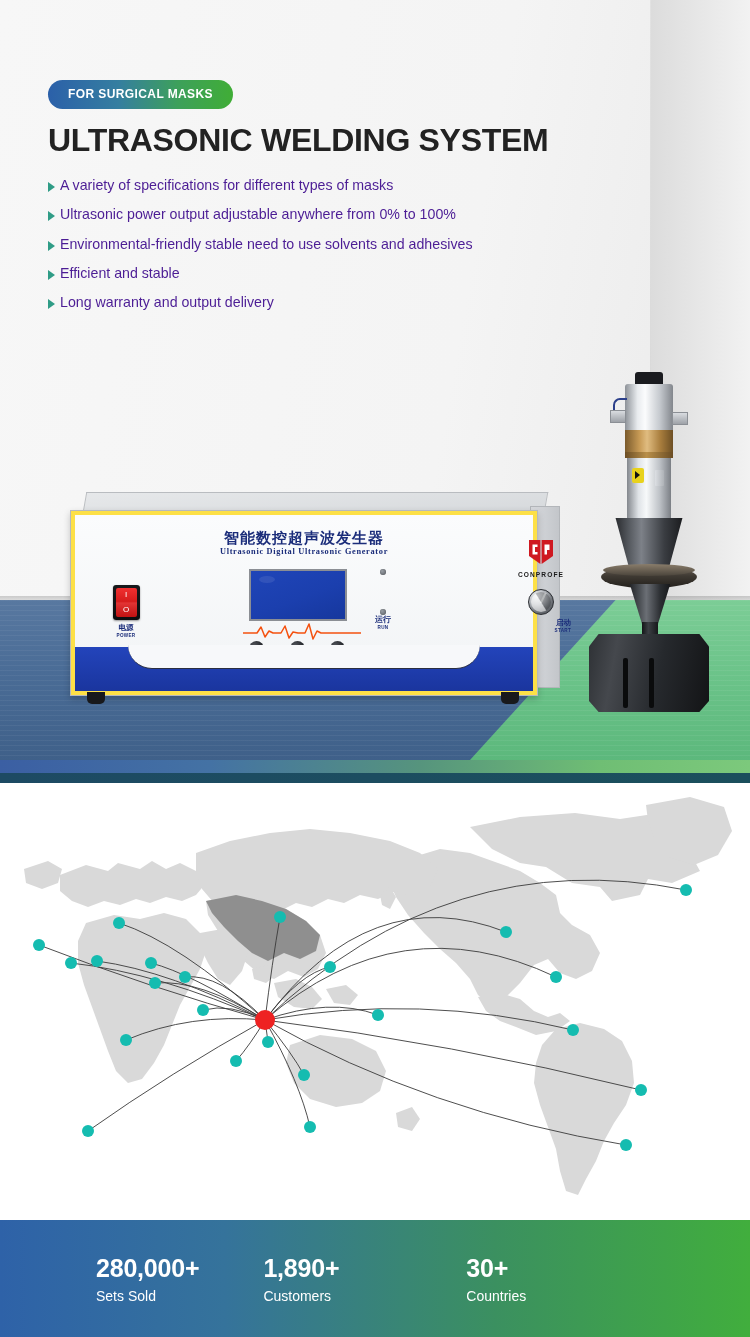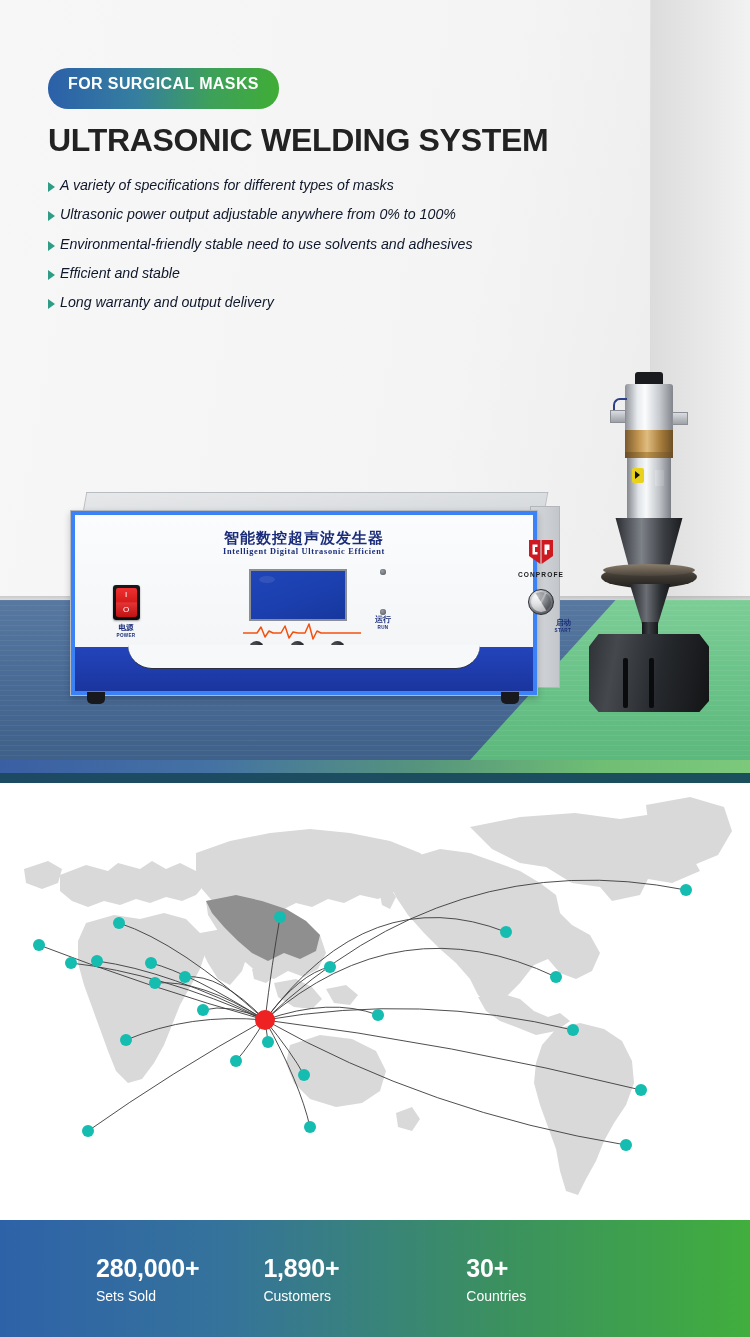--- a/index.html
+++ b/index.html
@@ -50,9 +50,9 @@
 
   
   .badge {
-    position:absolute; left:48px; top:68px;
-    padding:7px 20px 16px; border-radius:20px;
-    color:#fff; font-size:16px; font-weight:bold; letter-spacing:.4px;
+    position:absolute; left:48px; top:80px;
+    padding:7px 20px 8px; border-radius:20px;
+    color:#fff; font-size:12px; font-weight:bold; letter-spacing:.4px;
     background:linear-gradient(90deg,#2b60a9 0%,#357ea0 38%,#3da05b 70%,#40ad36 100%);
   }
   .headline {

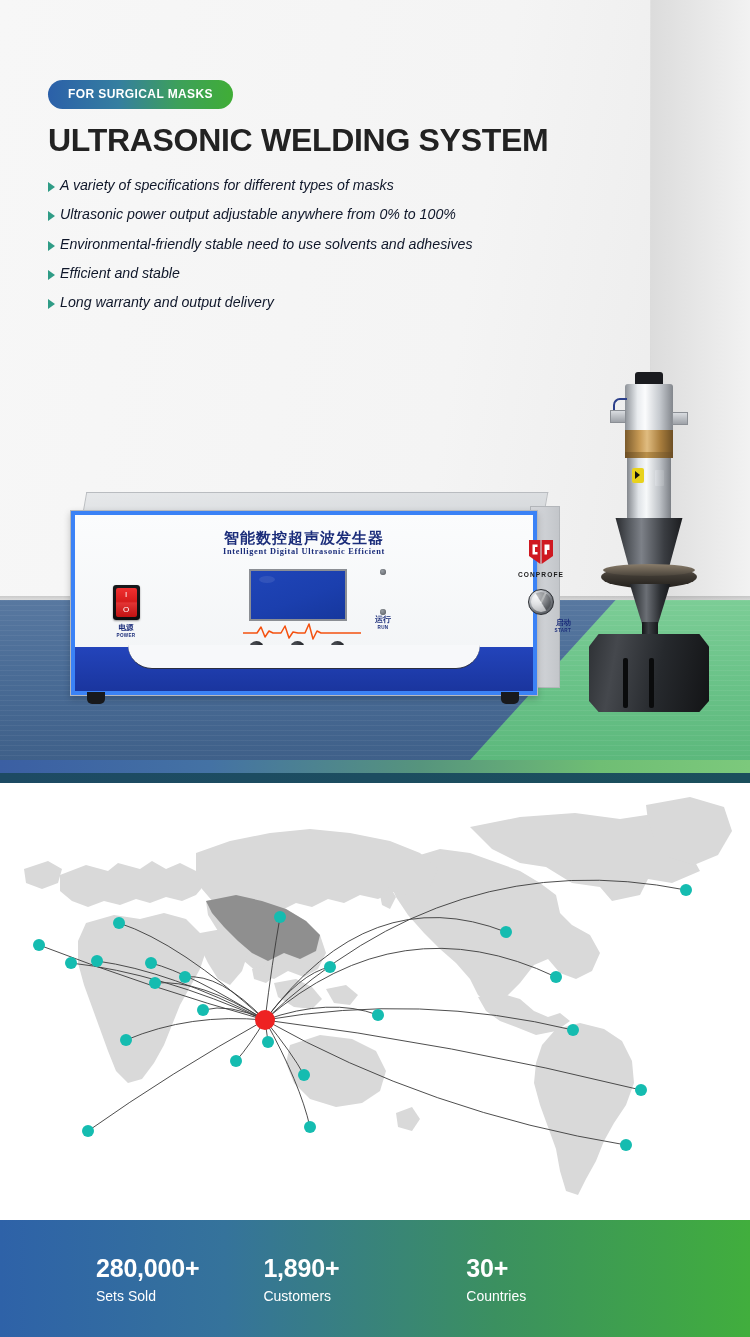--- a/index.html
+++ b/index.html
@@ -68,7 +68,7 @@
     border-bottom:5px solid transparent;
     margin-top:5px; margin-right:5px;
   }
-  .bullet .btxt { font-size:14.2px; color:#0f172a; line-height:1.25;font-style:italic; }
+  .bullet .btxt { font-size:14.2px; color:#4c1d95; line-height:1.25; }
 
   
   .machine { position:absolute; left:70px; top:492px; width:490px; height:210px; }

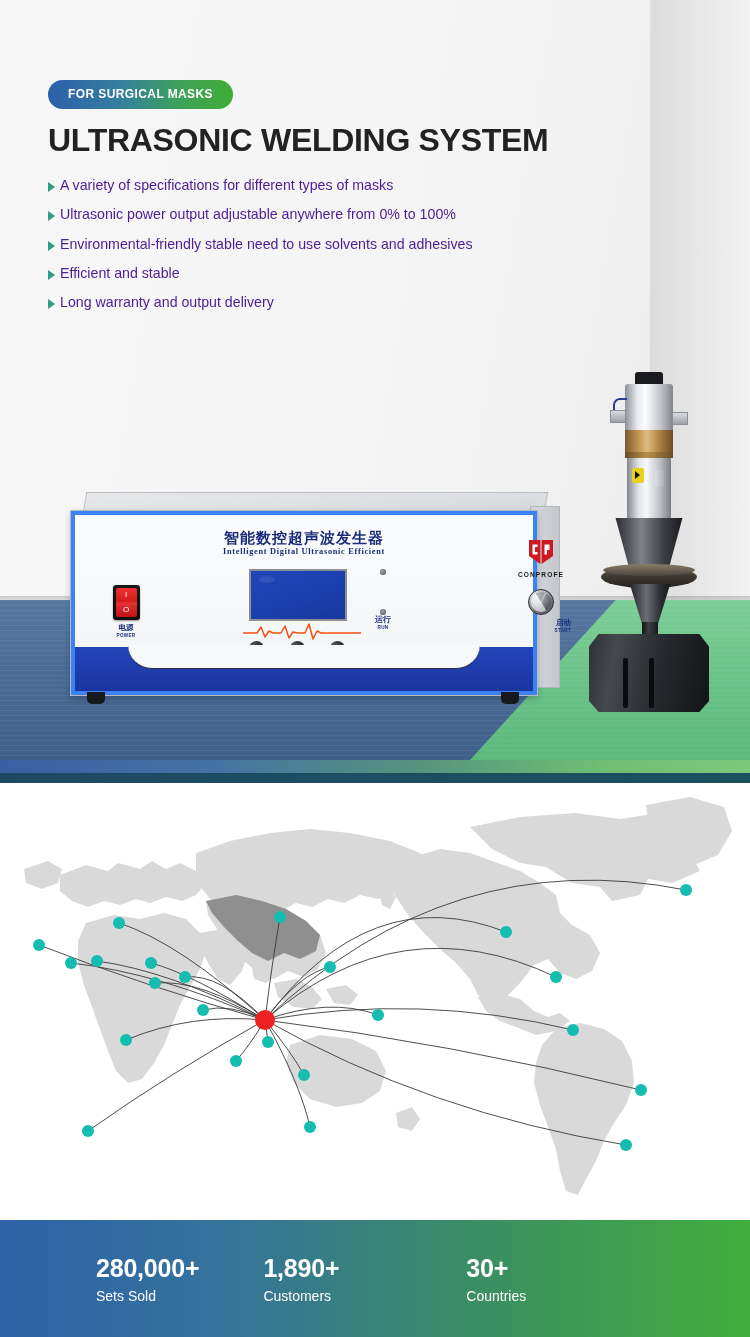--- a/index.html
+++ b/index.html
@@ -85,7 +85,7 @@
   }
   .mach-body {
     position:absolute; left:0; top:18px; width:468px; height:186px;
-    background:#3b82f6; border:1.5px solid #b6b9be;
+    background:#fde047; border:1.5px solid #b6b9be;
     box-shadow:0 3px 7px rgba(0,0,0,.2);
   }
   .mach-face { position:absolute; inset:4px; background:linear-gradient(180deg,#fbfcfd,#f1f3f5); }

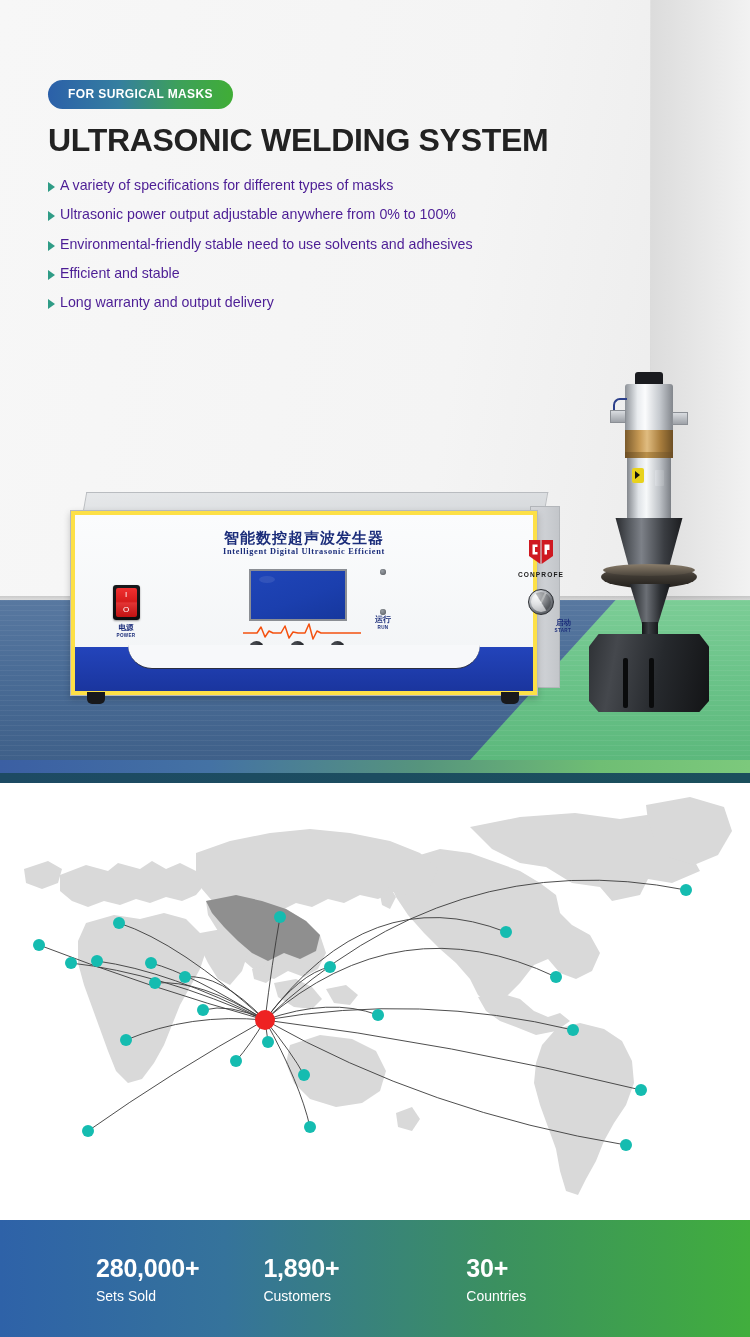--- a/index.html
+++ b/index.html
@@ -303,7 +303,7 @@
       <div class="mach-face"></div>
 
       <div class="mach-title-cn">智能数控超声波发生器</div>
-      <div class="mach-title-en">Intelligent Digital Ultrasonic Efficient</div>
+      <div class="mach-title-en">Ultrasonic Digital Ultrasonic Generator</div>
 
       <div class="lcd"></div>
 

